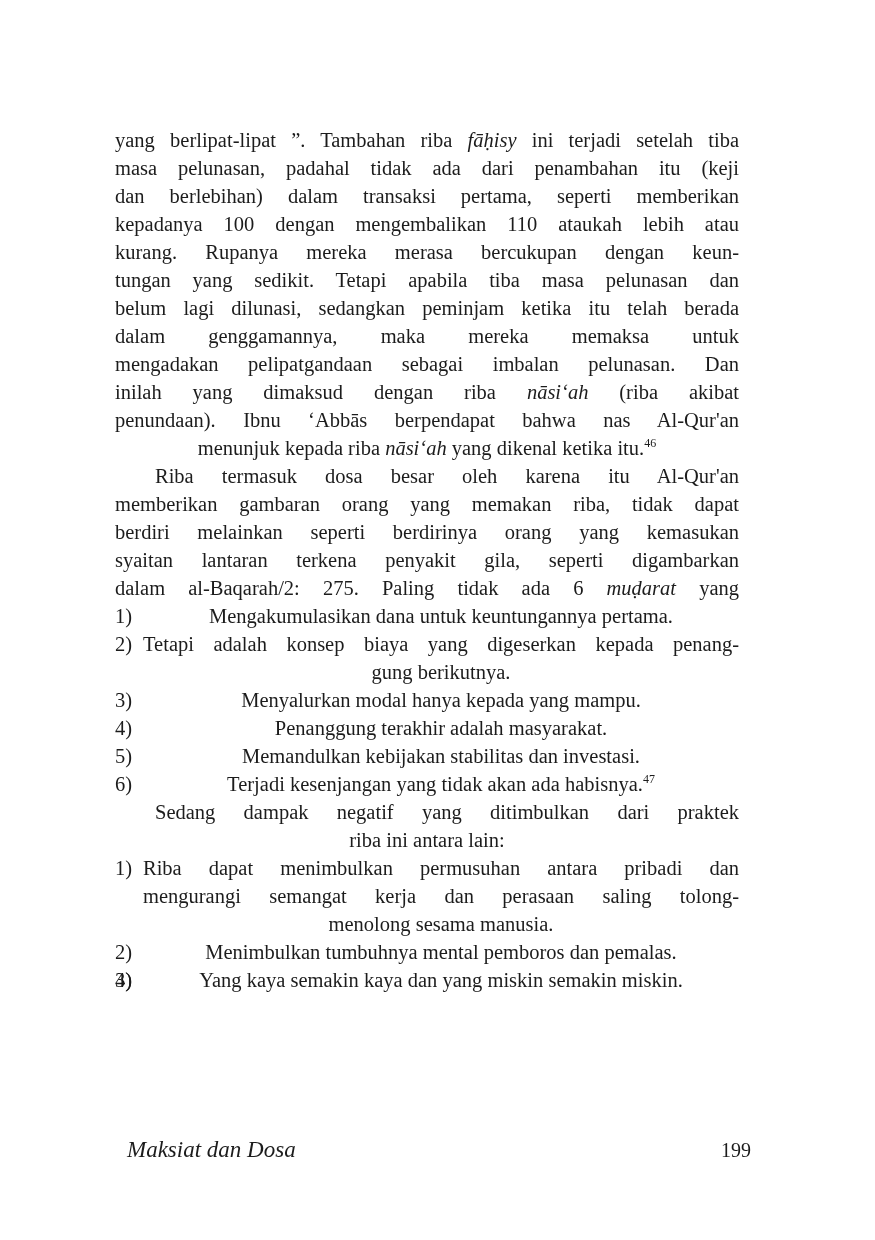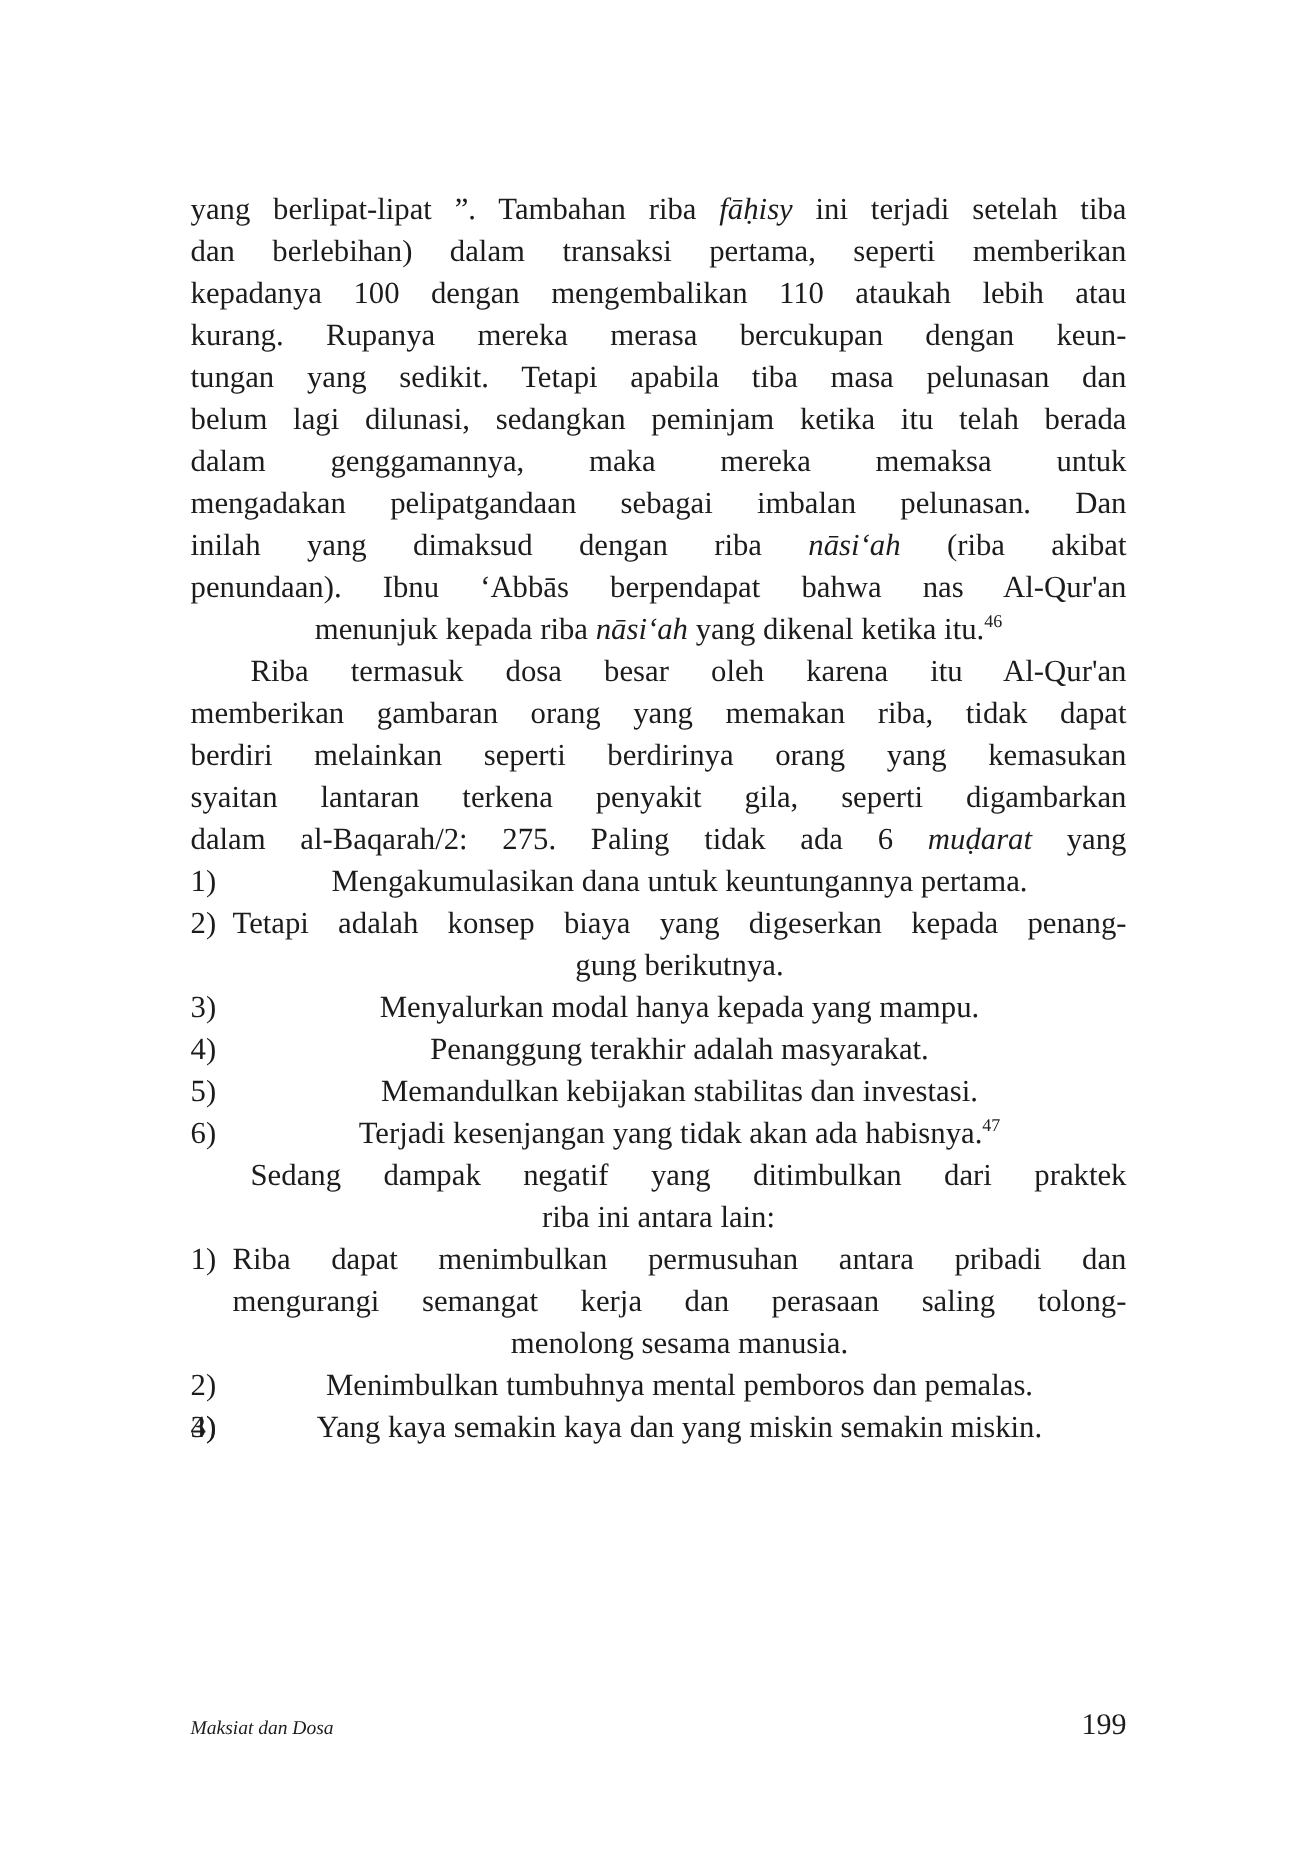--- a/index.html
+++ b/index.html
@@ -19,7 +19,7 @@
   }
   .text-block {
     position: absolute;
-    left: 127px;
+    left: 115px;
     top: 126px;
     width: 624px;
   }

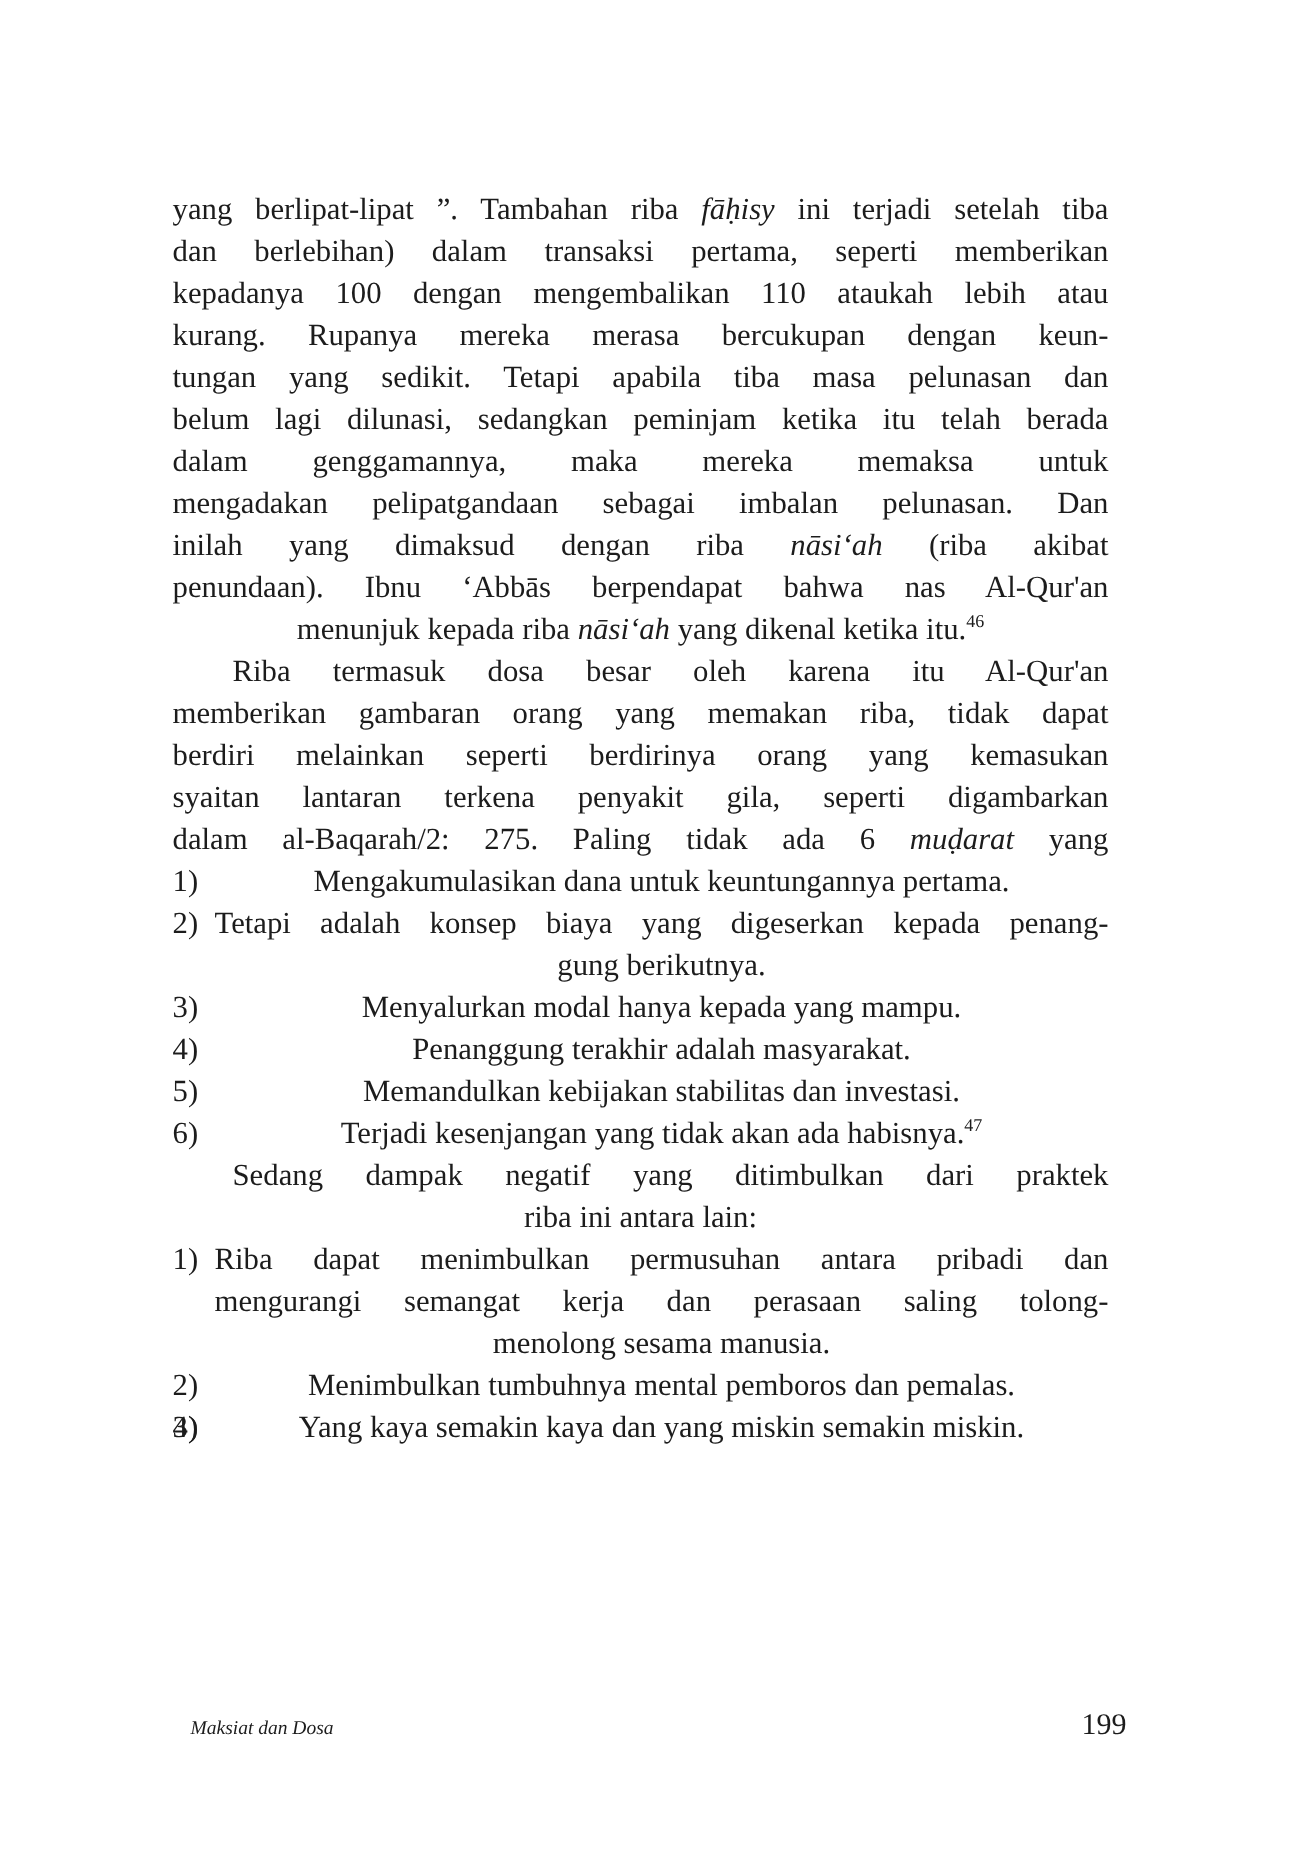--- a/index.html
+++ b/index.html
@@ -75,6 +75,7 @@
 
   <main class="text-block">
       <div class="ln jf"><span>yang berlipat-lipat ”. Tambahan riba </span><em>fāḥisy</em><span> ini terjadi setelah tiba</span></div>
+      <div class="ln jf"><span>masa pelunasan, padahal tidak ada dari penambahan itu (keji</span></div>
       <div class="ln jf"><span>dan berlebihan) dalam transaksi pertama, seperti memberikan</span></div>
       <div class="ln jf"><span>kepadanya 100 dengan mengembalikan 110 ataukah lebih atau</span></div>
       <div class="ln jf"><span>kurang. Rupanya mereka merasa bercukupan dengan keun-</span></div>

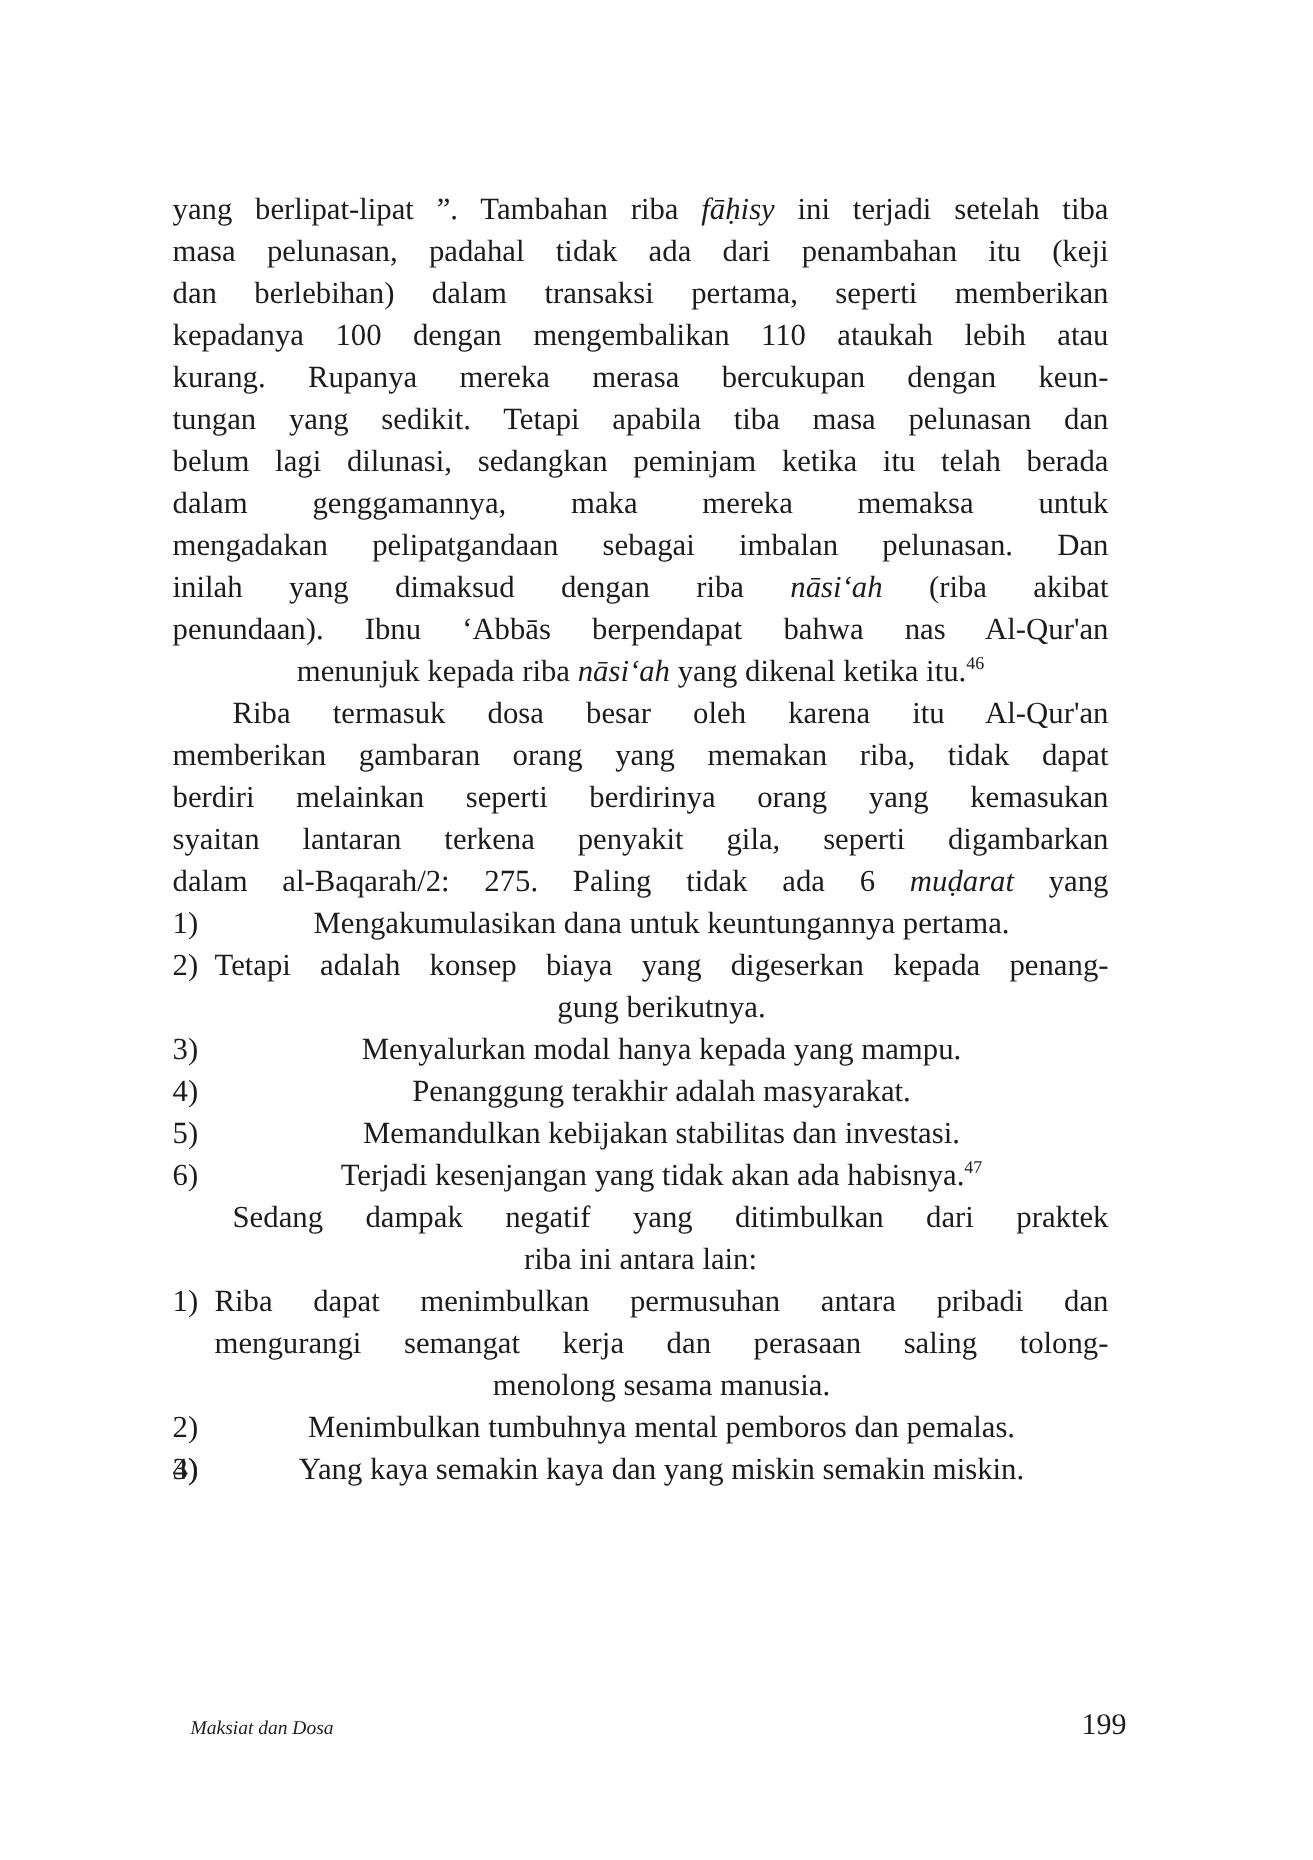--- a/index.html
+++ b/index.html
@@ -59,7 +59,7 @@
   }
   .book-title {
     font-style: italic;
-    font-size: 13px;
+    font-size: 23px;
     line-height: 24px;
   }
   .page-number {

